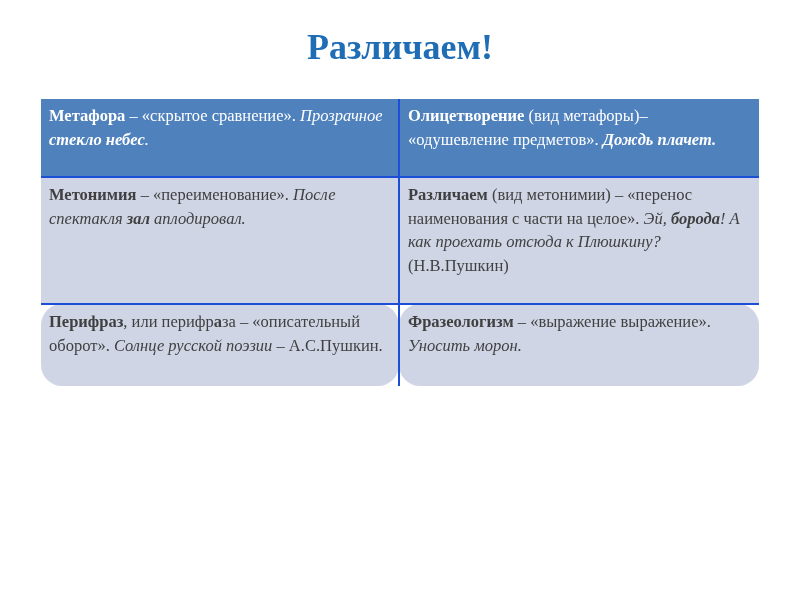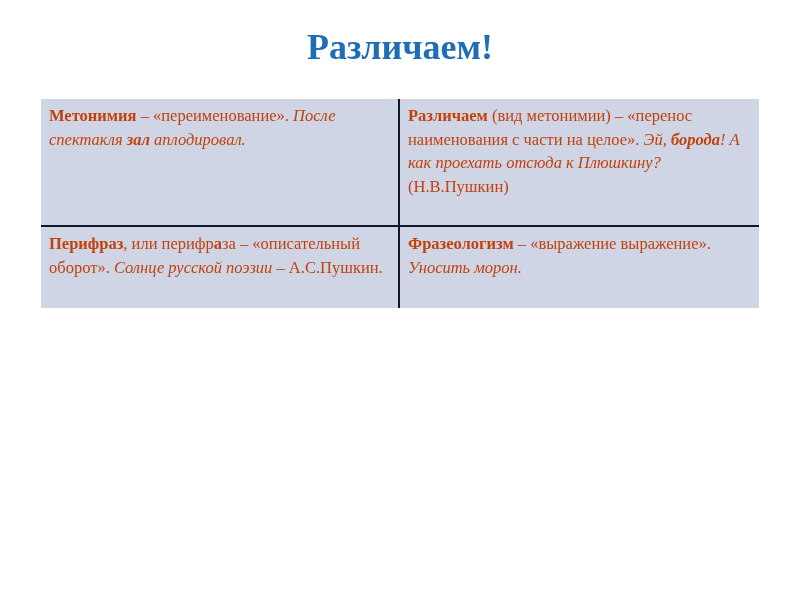--- a/index.html
+++ b/index.html
@@ -77,6 +77,10 @@
       <col class="c2">
     </colgroup>
   <tbody>
+    <tr class="row-header">
+      <td><span class="seg-b">Метафора</span><span> – «скрытое сравнение». </span><span class="seg-i">Прозрачное </span><span class="seg-bi">стекло небес</span><span class="seg-i">.</span></td>
+      <td><span class="seg-b">Олицетворение</span><span> (вид метафоры)– «одушевление предметов». </span><span class="seg-bi">Дождь плачет.</span></td>
+    </tr>
     <tr class="row-band-dark row-2">
       <td><span class="seg-b">Метонимия</span><span> – «переименование». </span><span class="seg-i">После спектакля </span><span class="seg-bi">зал</span><span class="seg-i"> аплодировал.</span></td>
       <td><span class="seg-b">Различаем</span><span> (вид метонимии) – «перенос</span><br><span>наименования с части на целое». </span><span class="seg-i">Эй, </span><span class="seg-bi">борода</span><span class="seg-i">! А как проехать отсюда к Плюшкину?</span><span> (Н.В.Пушкин)</span></td>

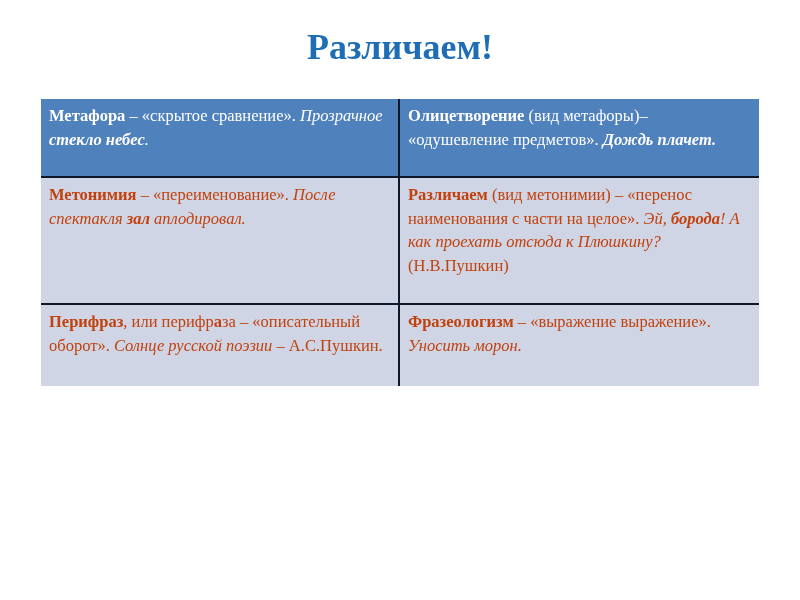--- a/index.html
+++ b/index.html
@@ -40,8 +40,8 @@
       padding: 5px 8px 4px 8px;
       font-size: 16.5px;
       line-height: 23.5px;
-      color: #c2410c;
-      border: 2px solid #0f172a;
+      color: #404040;
+      border: 2px solid #1d4ed8;
       box-sizing: border-box;
     }
     .terms-table td:first-child { border-left: none; }

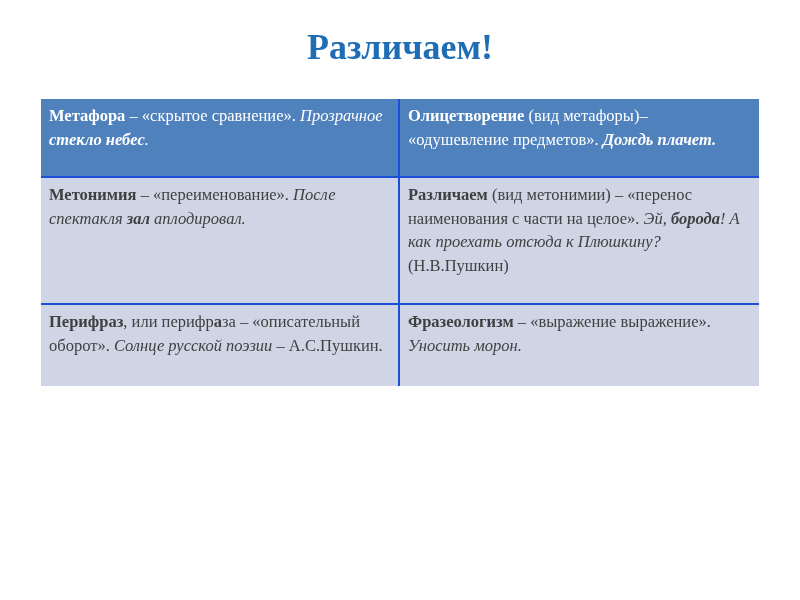--- a/index.html
+++ b/index.html
@@ -47,7 +47,7 @@
     .terms-table td:first-child { border-left: none; }
     .terms-table td:last-child { border-right: none; }
     .terms-table tr:first-child td { border-top: none; }
-    .terms-table tr:last-child td { border-bottom: none; }
+    .terms-table tr:last-child td { border-bottom: none; border-radius: 21px; }
     .terms-table col.c1 { width: 358px; }
     .terms-table col.c2 { width: 360px; }
 

